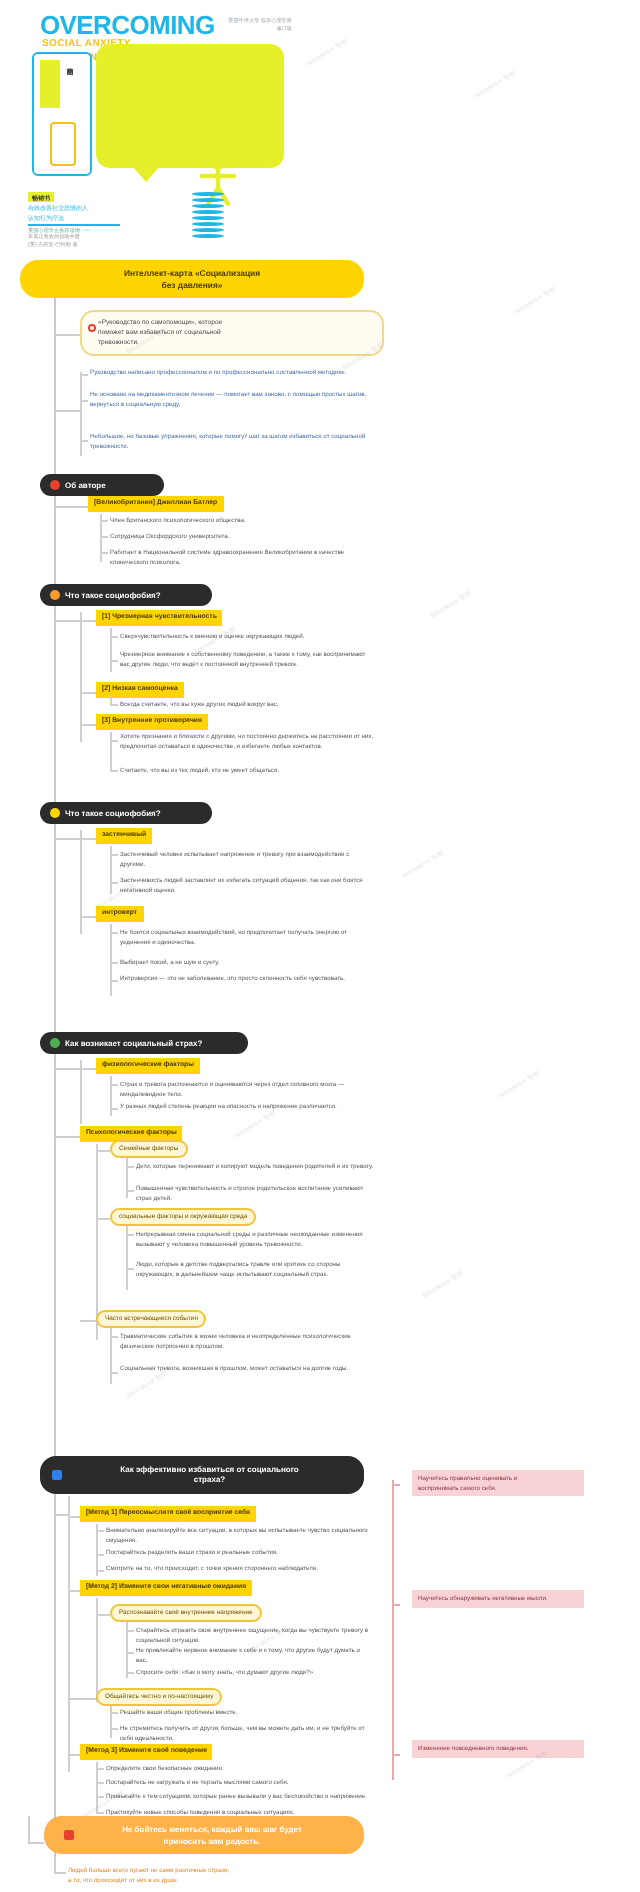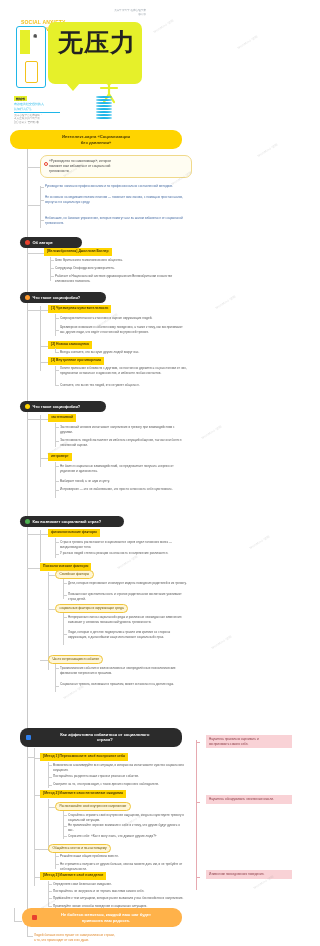--- a/index.html
+++ b/index.html
@@ -113,6 +113,7 @@
 <div class="page">
 
   <div class="cover">
+    <div class="cover-title">OVERCOMING</div>
     <div class="cover-sub" style="white-space:pre-line">SOCIAL ANXIETY
 AND SHYNESS</div>
     <div class="cover-topright" style="white-space:pre-line">英国牛津大学  临床心理学家

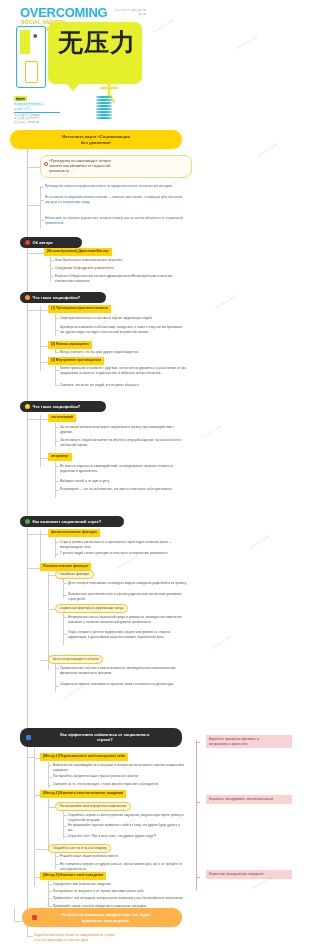--- a/index.html
+++ b/index.html
@@ -120,7 +120,6 @@
 修订版</div>
 
     <div class="cover-bubble"></div>
-    <div class="cn-big cn1">无压力</div>
 
     <div class="cover-leftcard">
       <div class="lc-strip"></div>

